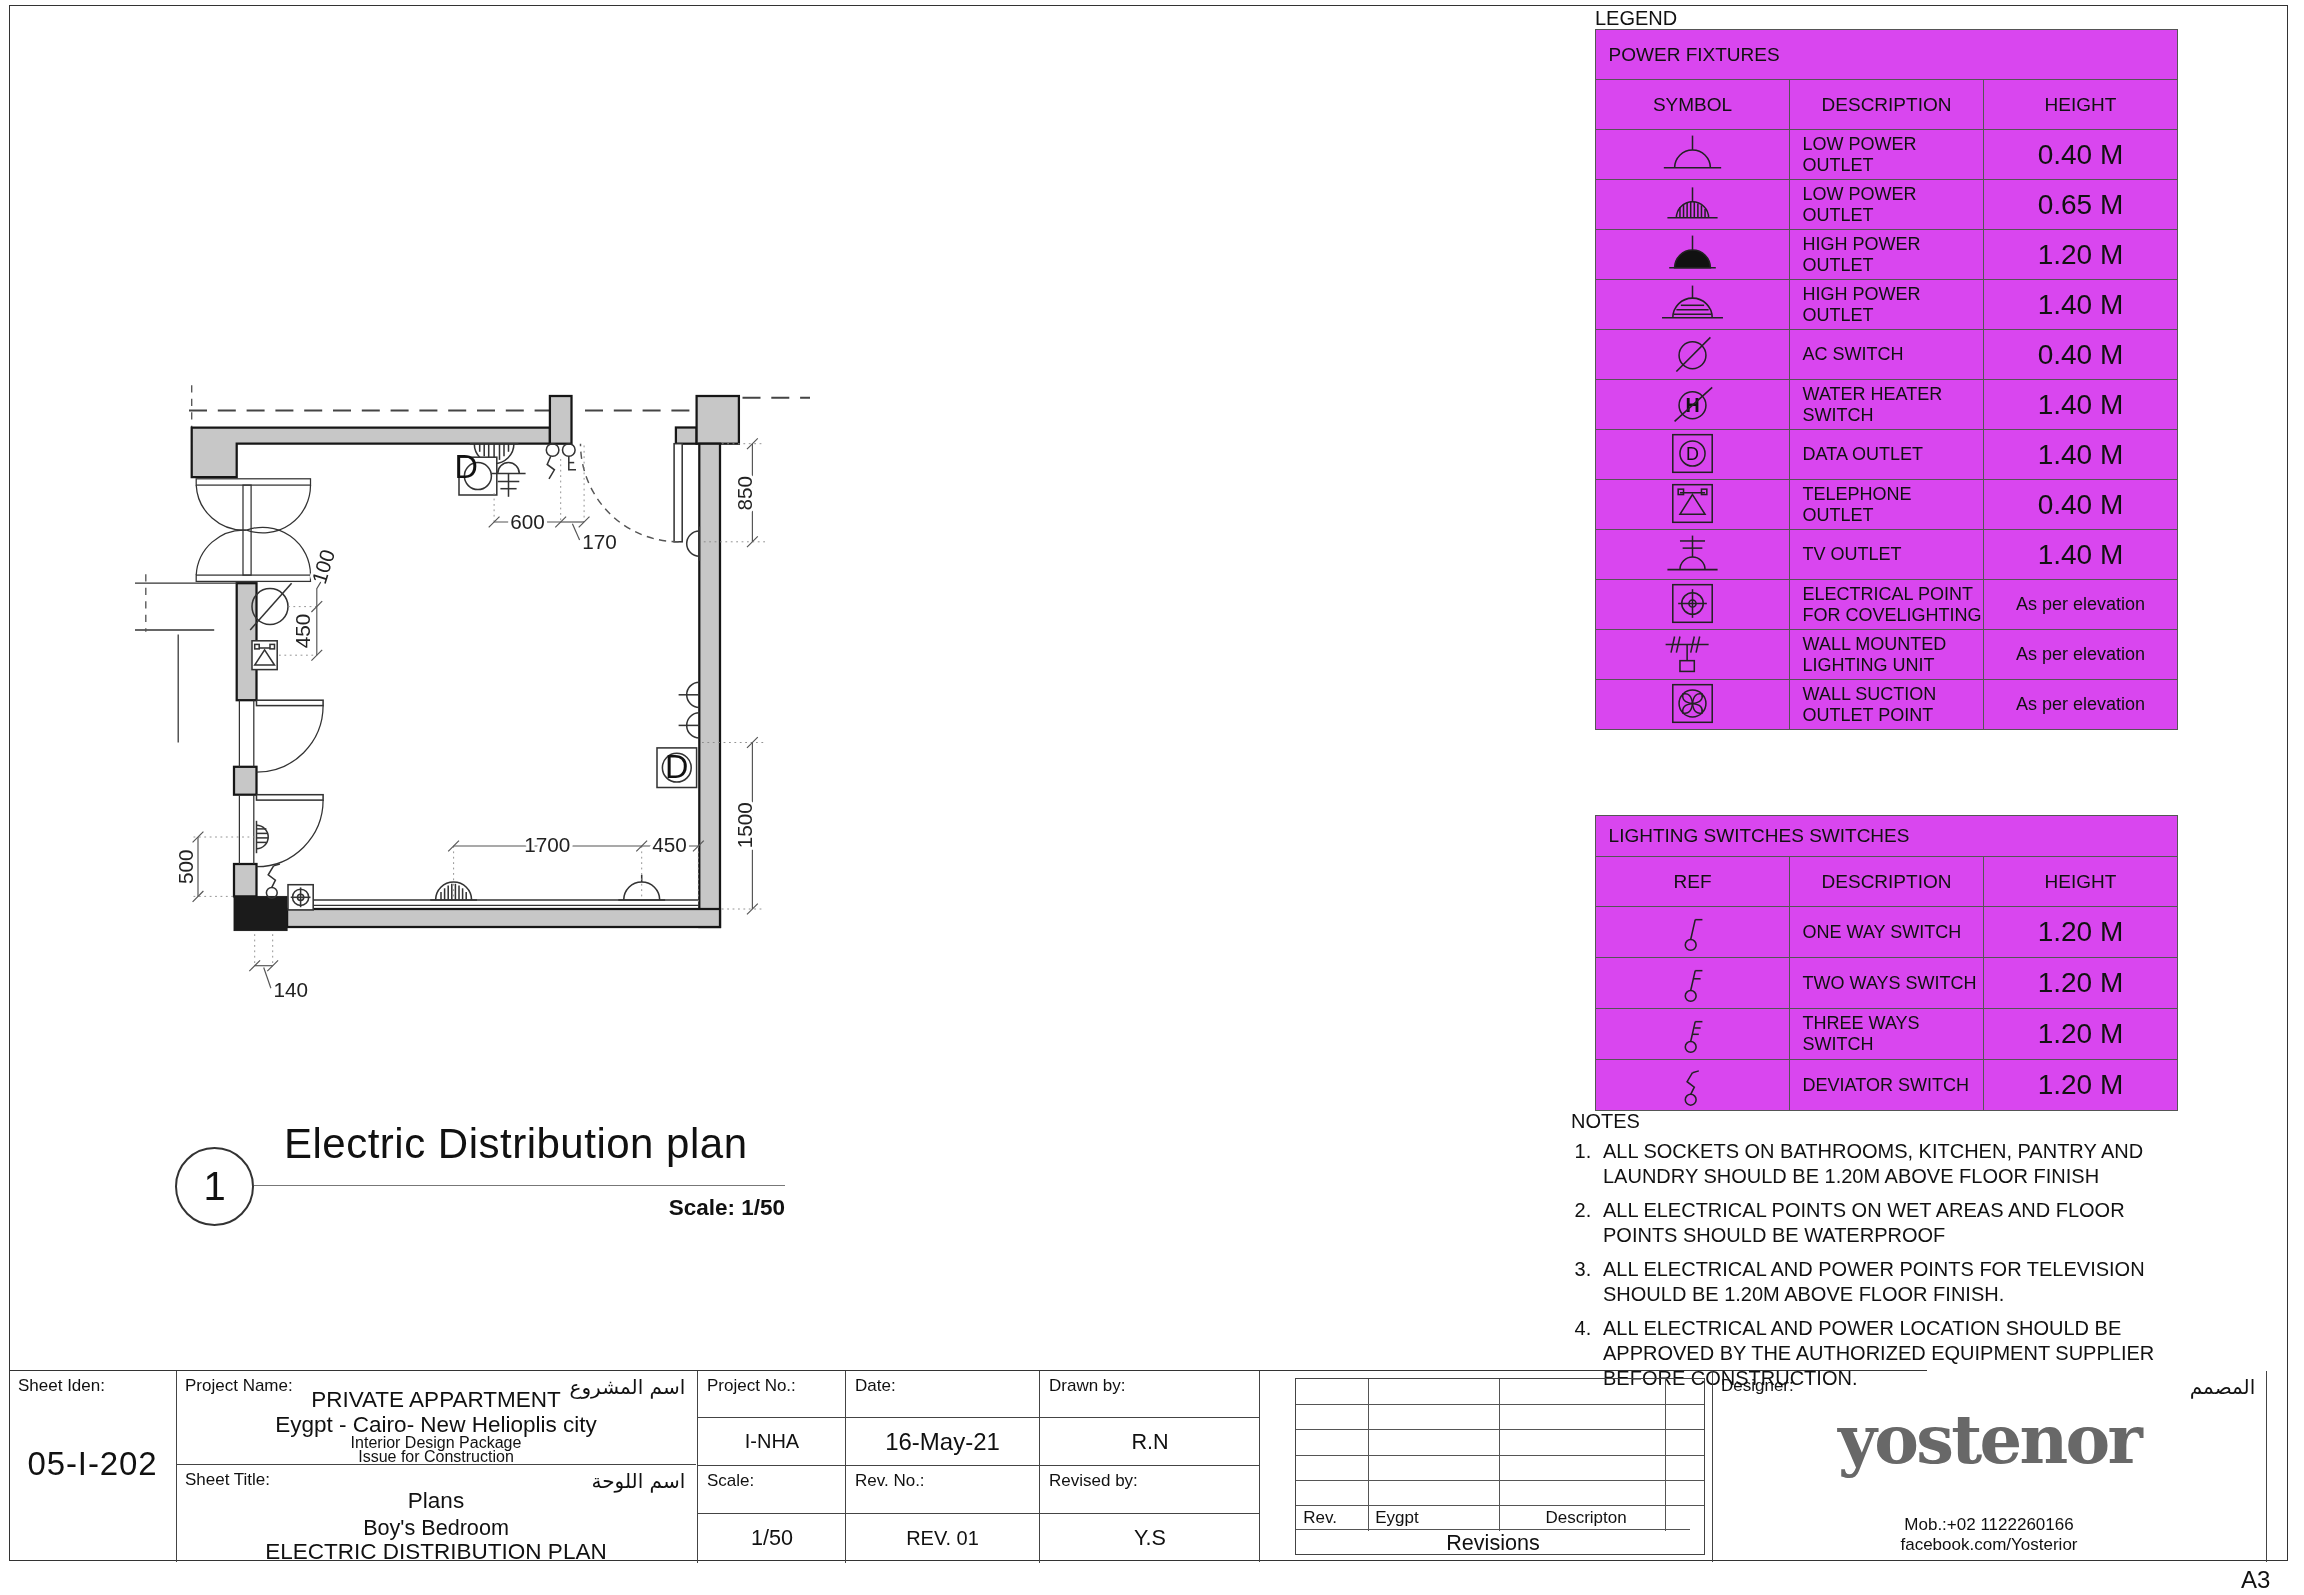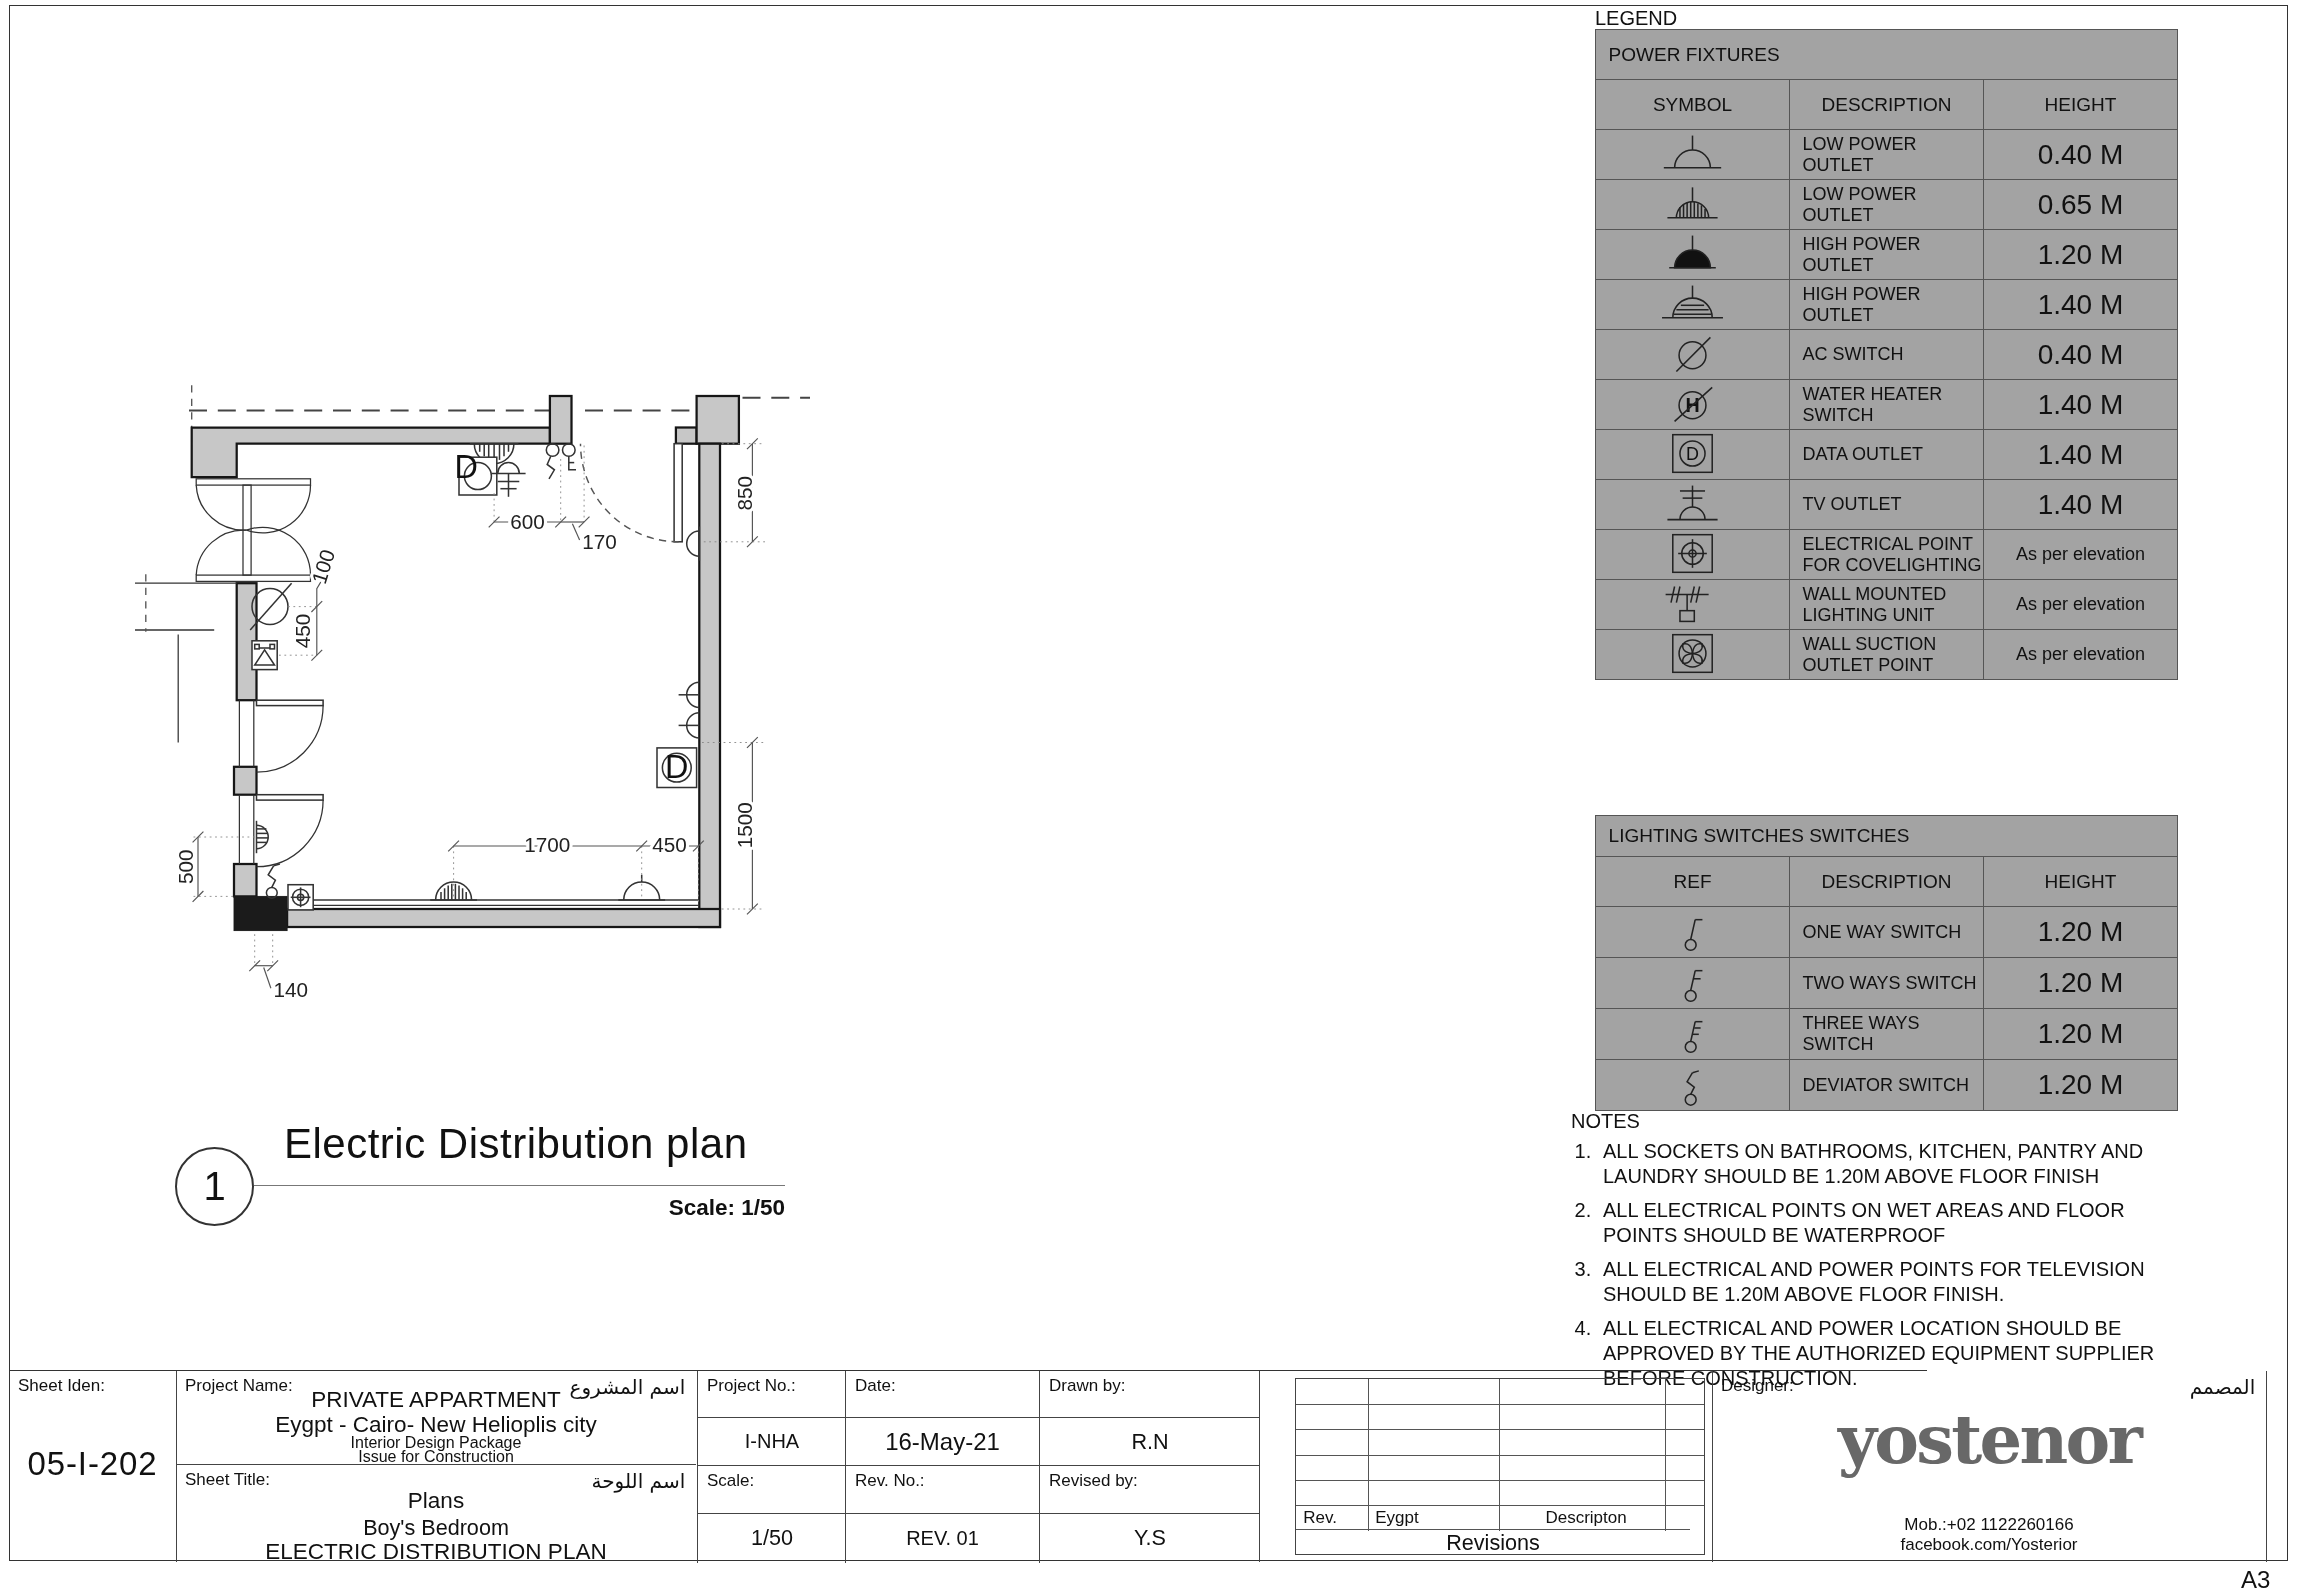--- a/index.html
+++ b/index.html
@@ -21,7 +21,7 @@
 
   
   .legend-title { position:absolute; left:1595px; top:7.2px; font-size:20px; }
-  table.lg { border-collapse:collapse; table-layout:fixed; background:#a3a3a3; }
+  table.lg { border-collapse:collapse; table-layout:fixed; background:#d946ef; }
   table.lg td, table.lg th { border:1.4px solid #555; font-weight:normal; }
   .lg .t-head { font-size:19px; text-align:left; padding-left:12.6px; height:50px; }
   .lg .c-head { font-size:19px; text-align:center; height:50px; }

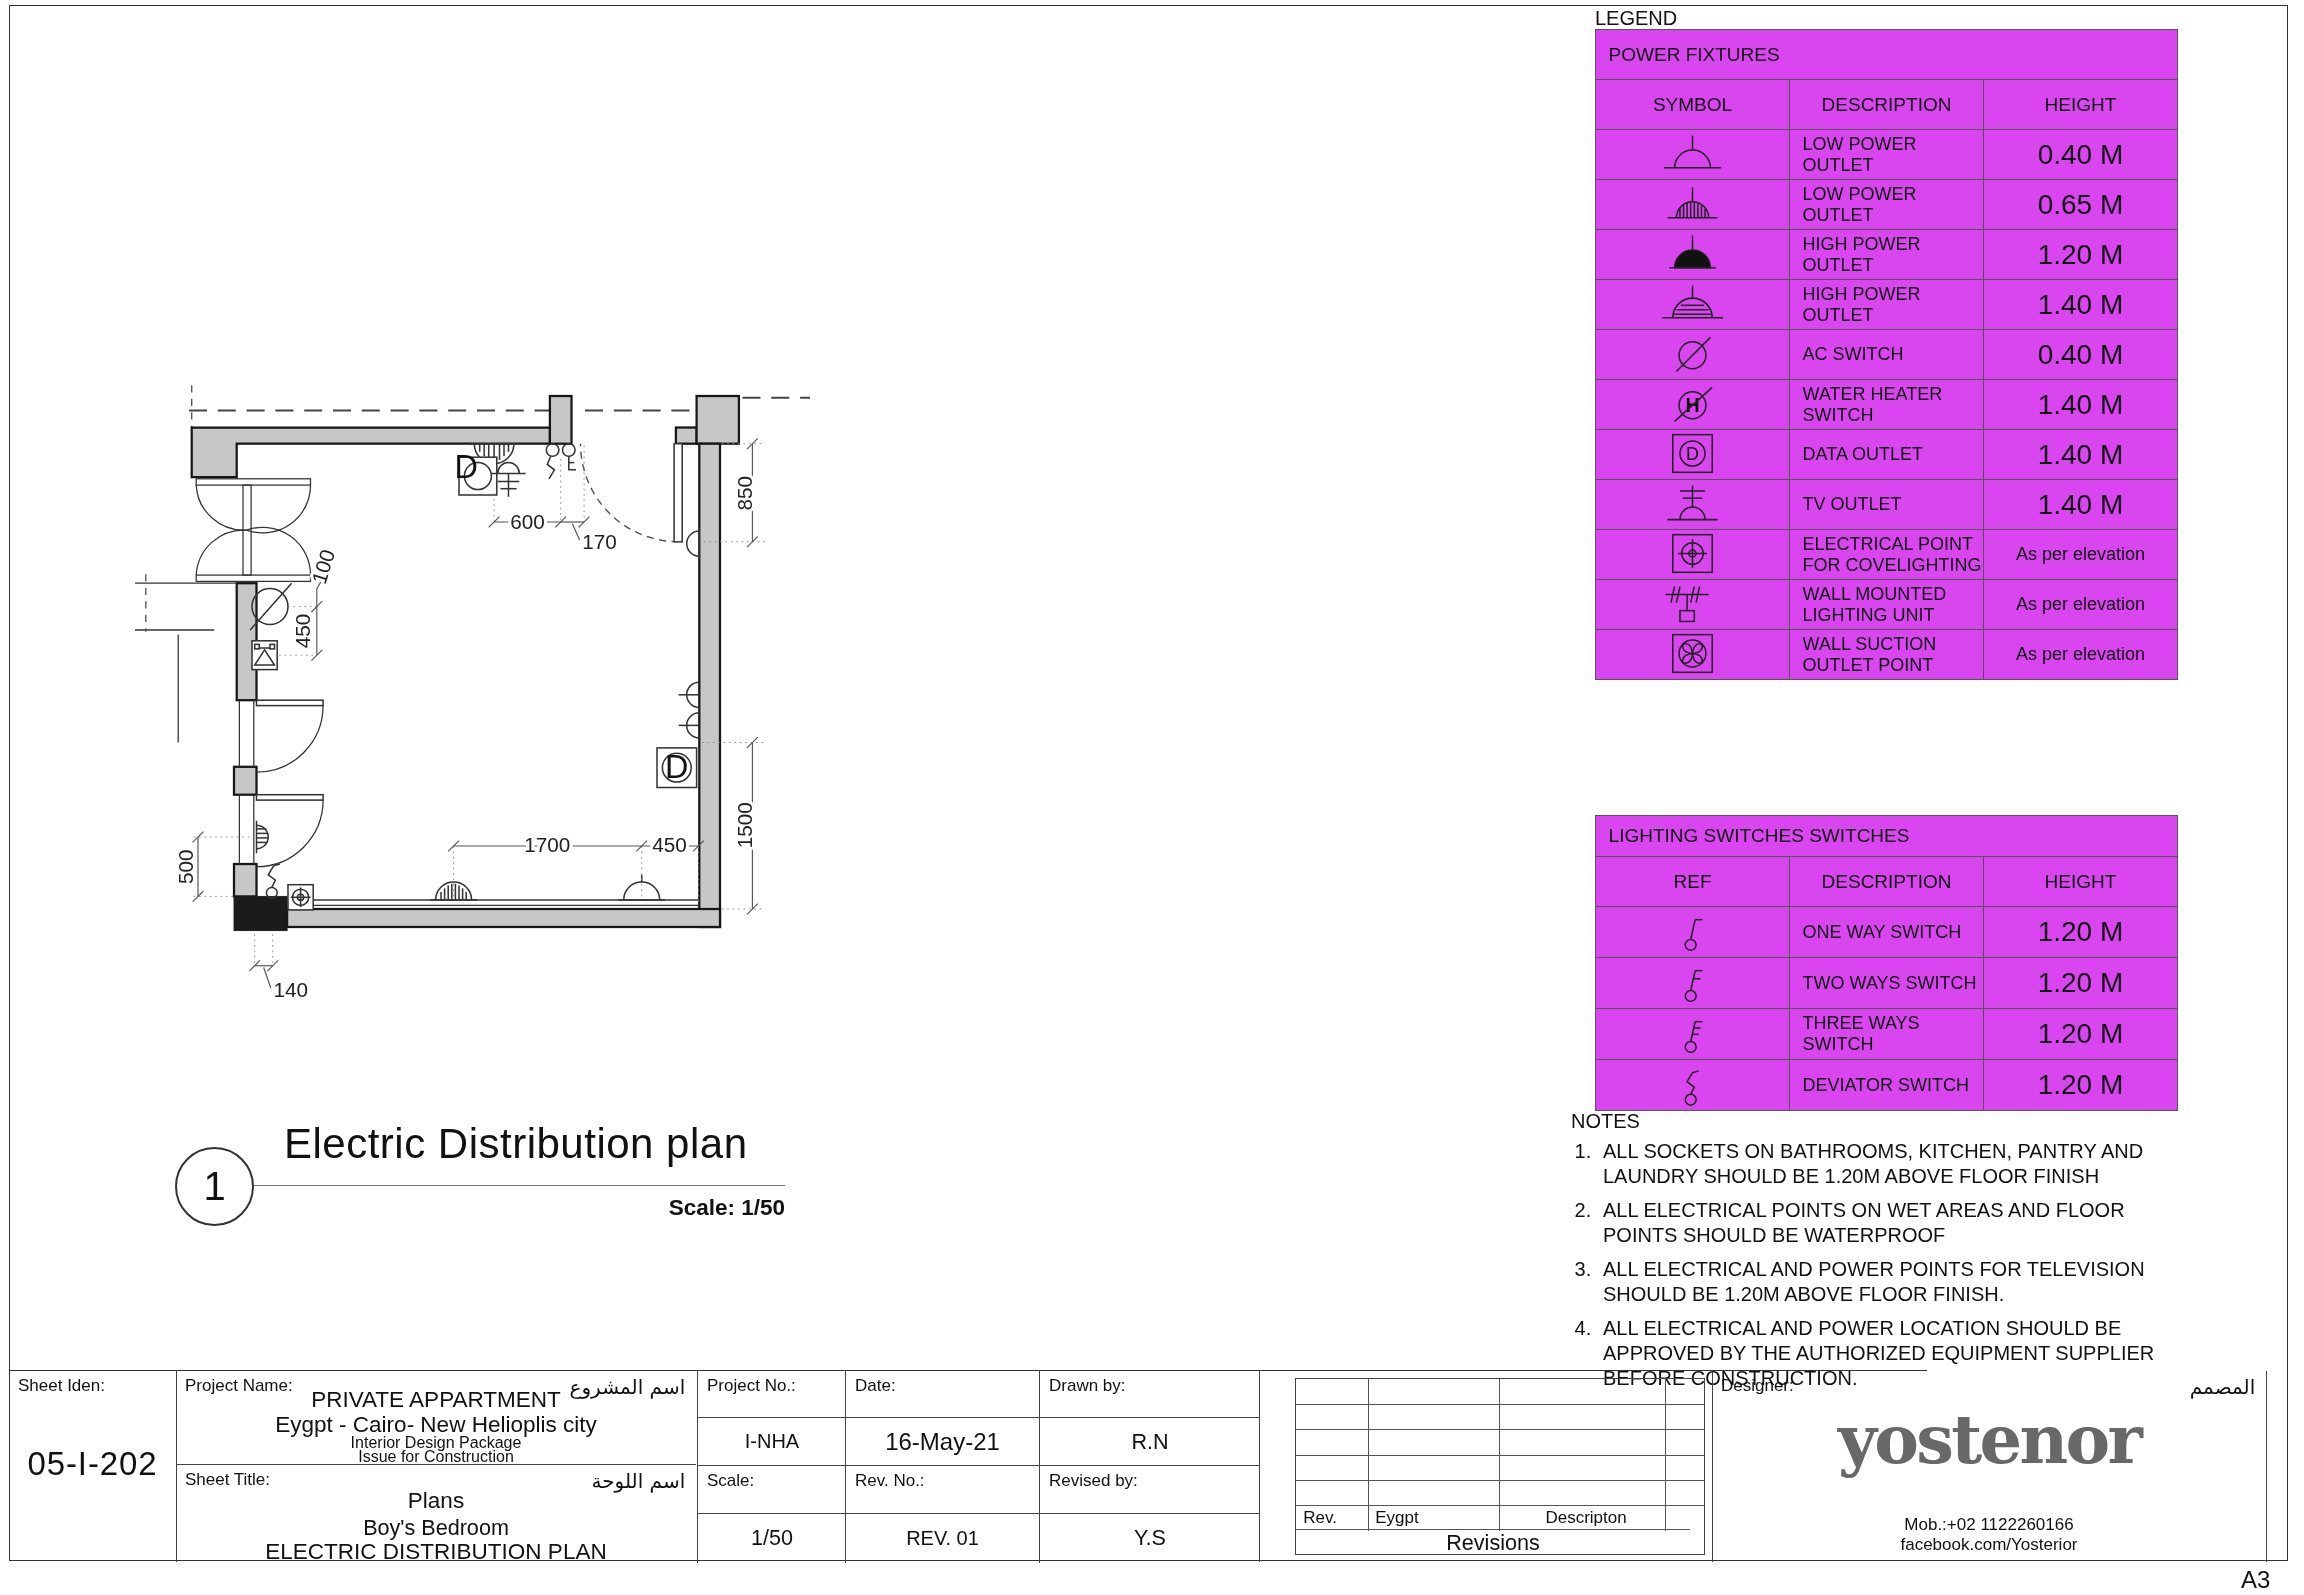--- a/index.html
+++ b/index.html
@@ -421,6 +421,17 @@
     </tr>
     <tr class="r">
       <td class="sym"><svg class="ic" width="83" height="43" viewBox="0 0 92 48">
+              <rect x="24" y="3" width="44" height="42"></rect>
+              <line x1="32" y1="12" x2="60" y2="12"></line>
+              <rect x="30" y="8" width="6" height="6"></rect>
+              <rect x="56" y="8" width="6" height="6"></rect>
+              <path d="M46,14 L60,36 H32 Z"></path>
+            </svg></td>
+      <td class="desc">TELEPHONE OUTLET</td>
+      <td class="hgt">0.40 M</td>
+    </tr>
+    <tr class="r">
+      <td class="sym"><svg class="ic" width="83" height="43" viewBox="0 0 92 48">
               <line x1="18" y1="42" x2="74" y2="42"></line>
               <path d="M32,42 A14,14 0 0 1 60,42"></path>
               <line x1="46" y1="4" x2="46" y2="28"></line>

